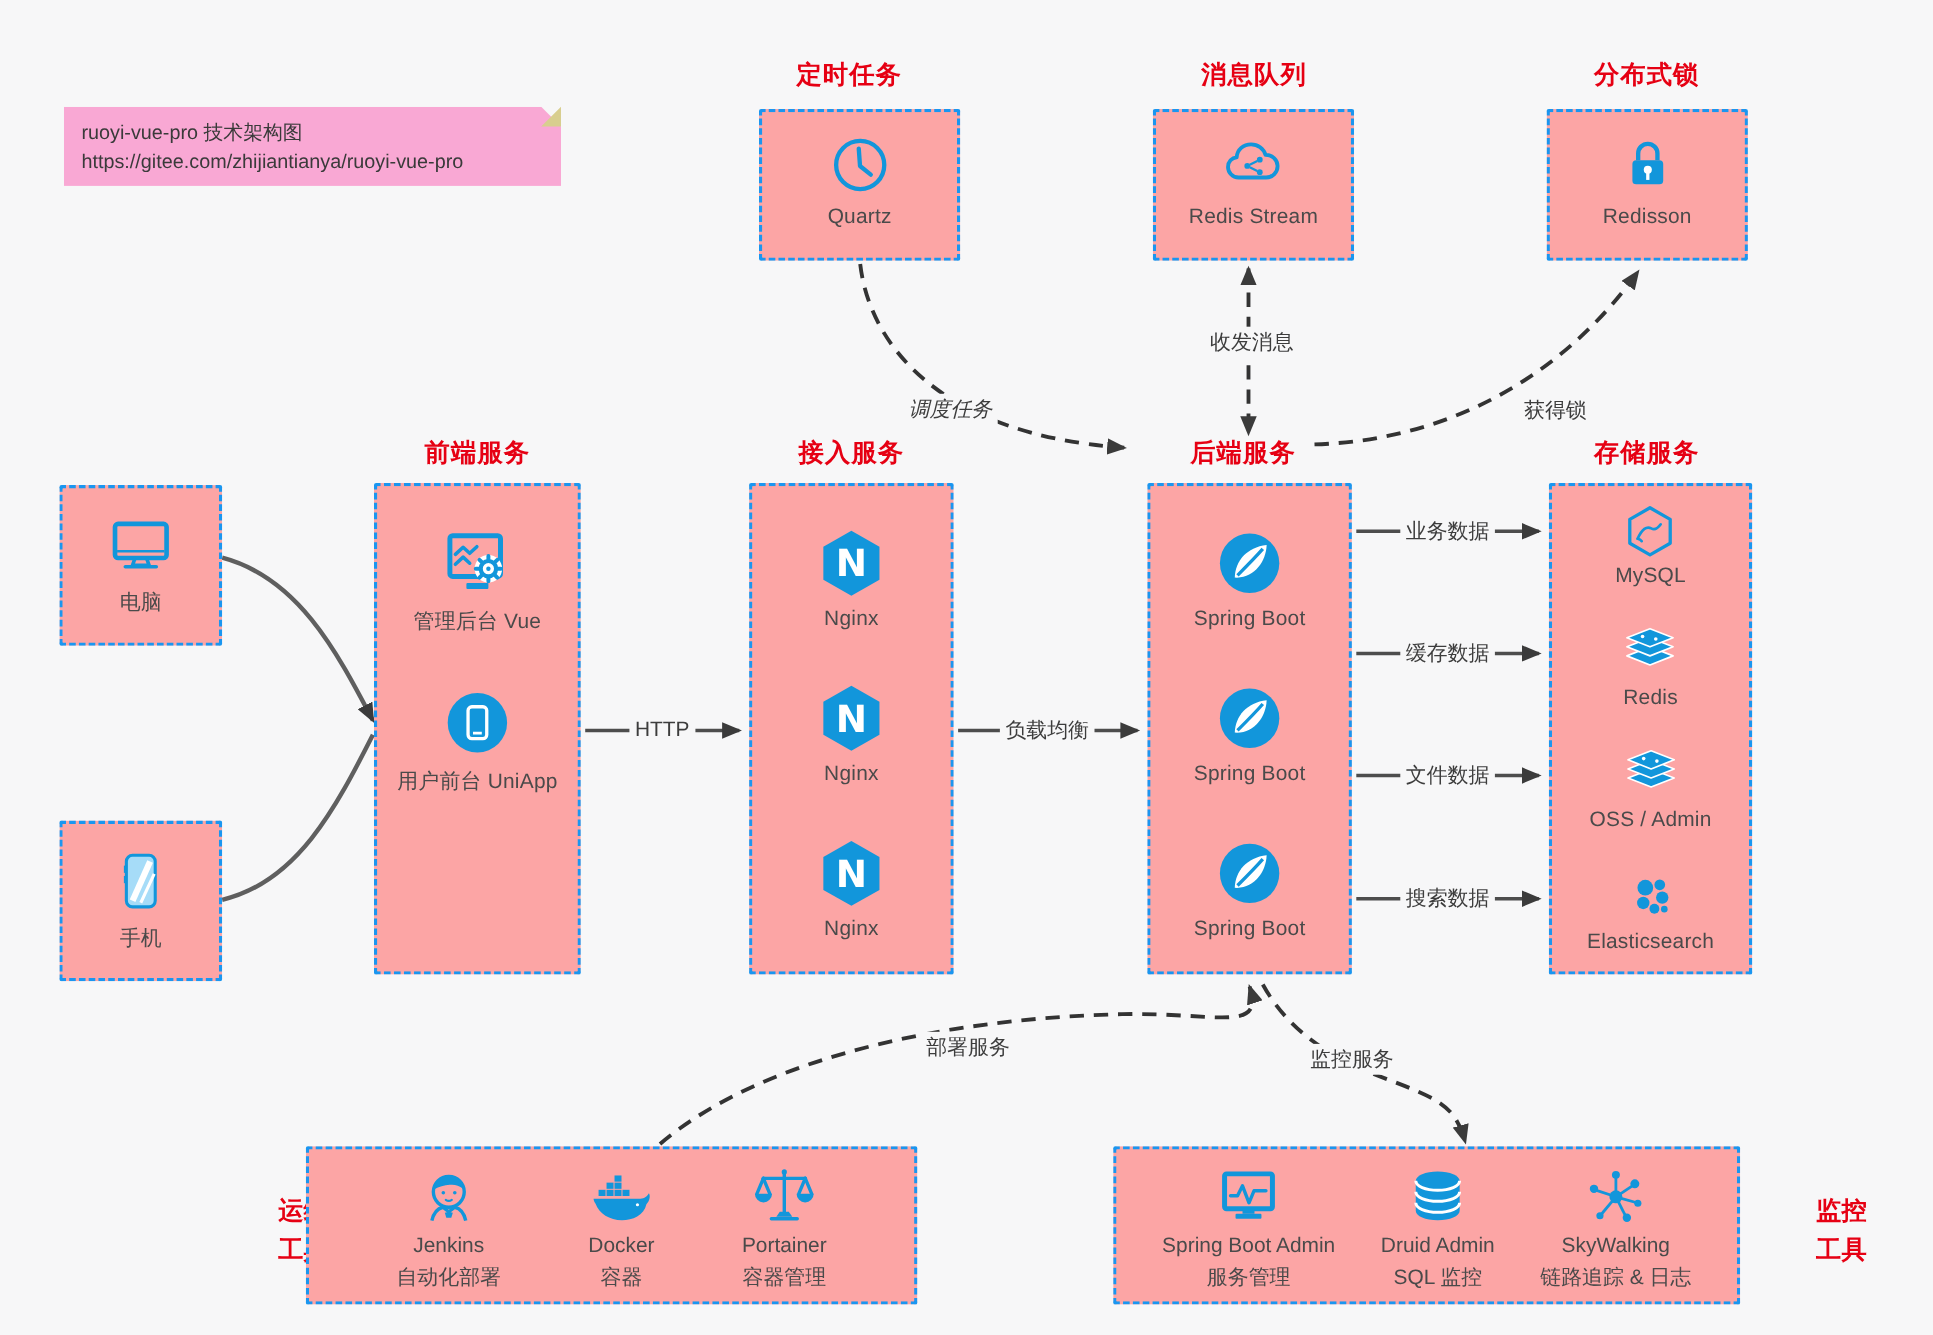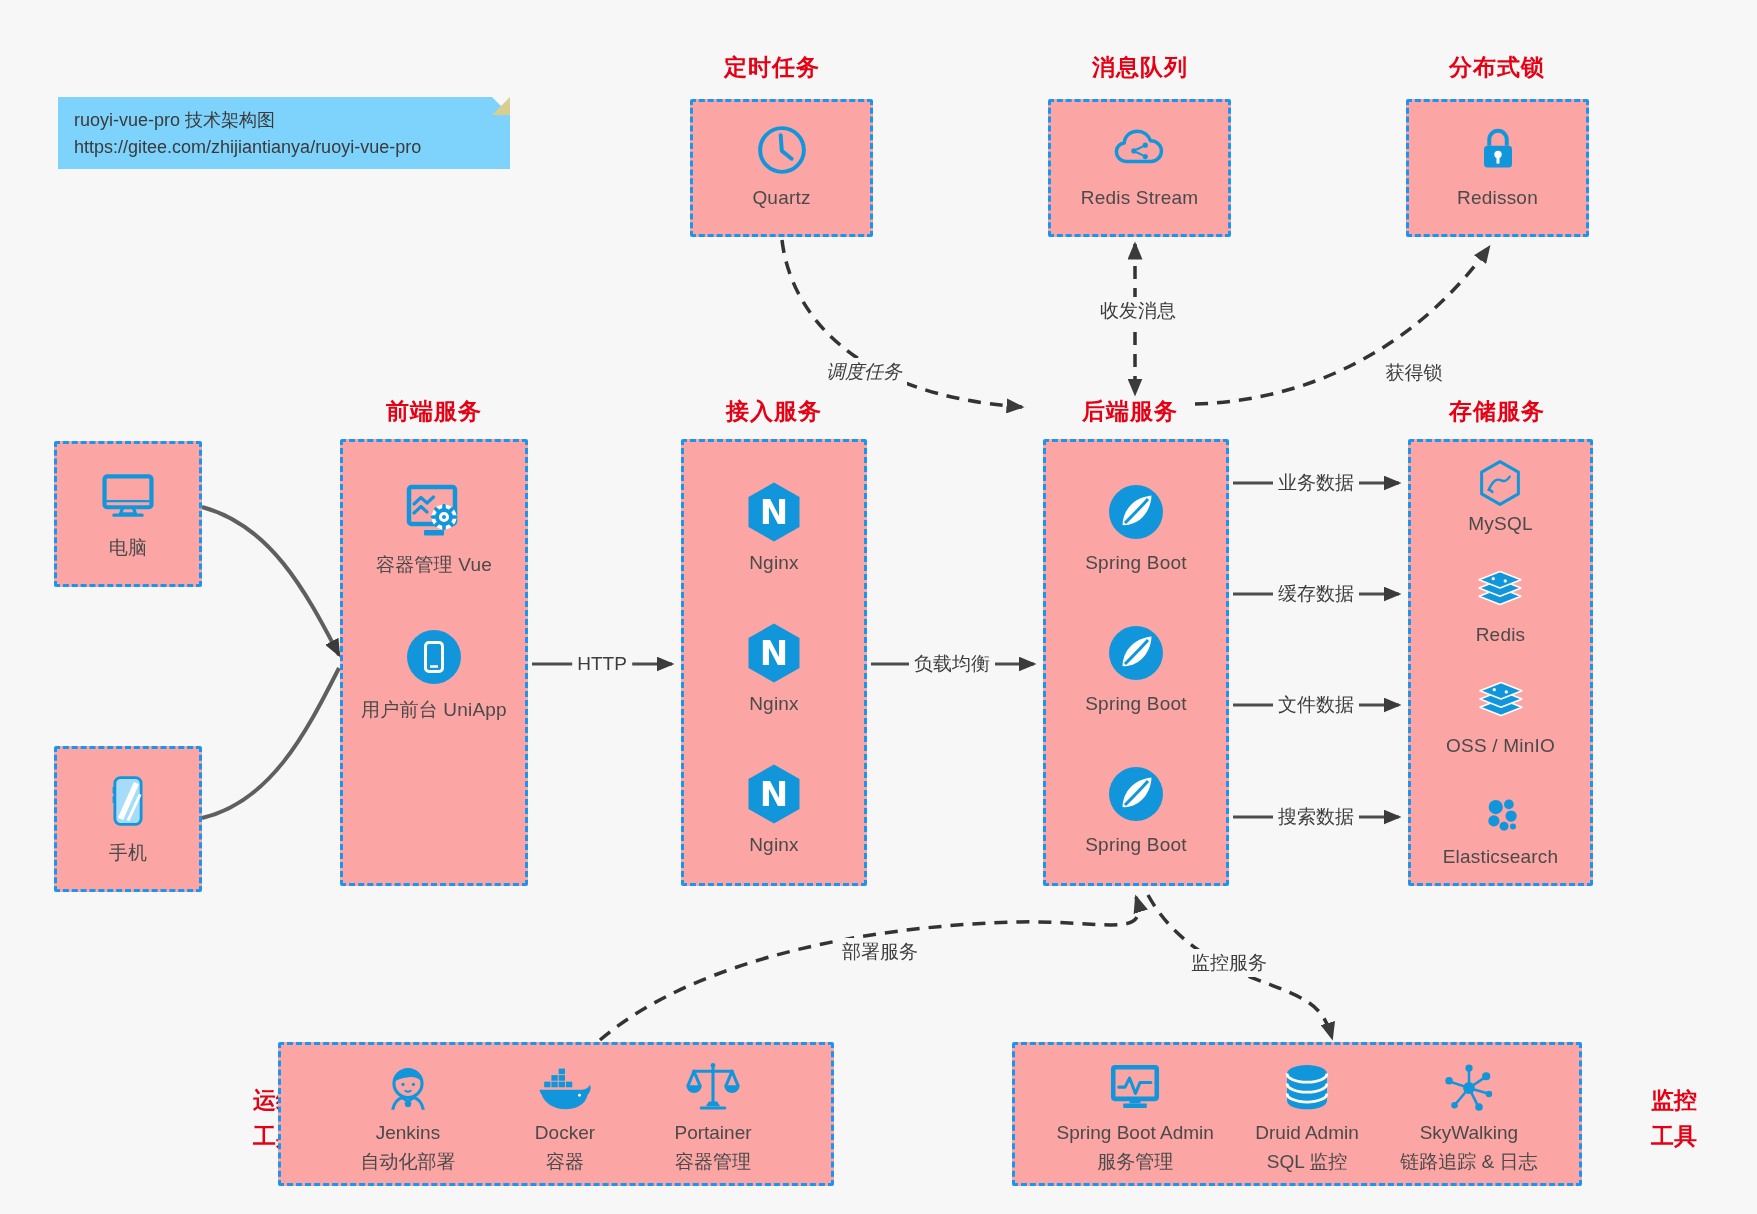--- a/index.html
+++ b/index.html
@@ -7,7 +7,7 @@
   .canvas{position:relative;width:1757px;height:1214px;background:#f7f7f8;overflow:hidden;}
 
   
-  .note{position:absolute;left:58px;top:97px;width:452px;height:72px;background:#7dd3fc;
+  .note{position:absolute;left:58px;top:97px;width:452px;height:72px;background:#f9a8d4;
         clip-path:polygon(0 0,434px 0,452px 18px,452px 72px,0 72px);}
   .note-fold{position:absolute;right:0;top:0;width:0;height:0;
         border-style:solid;border-width:0 0 18px 18px;border-color:transparent transparent #d8ce8f transparent;}

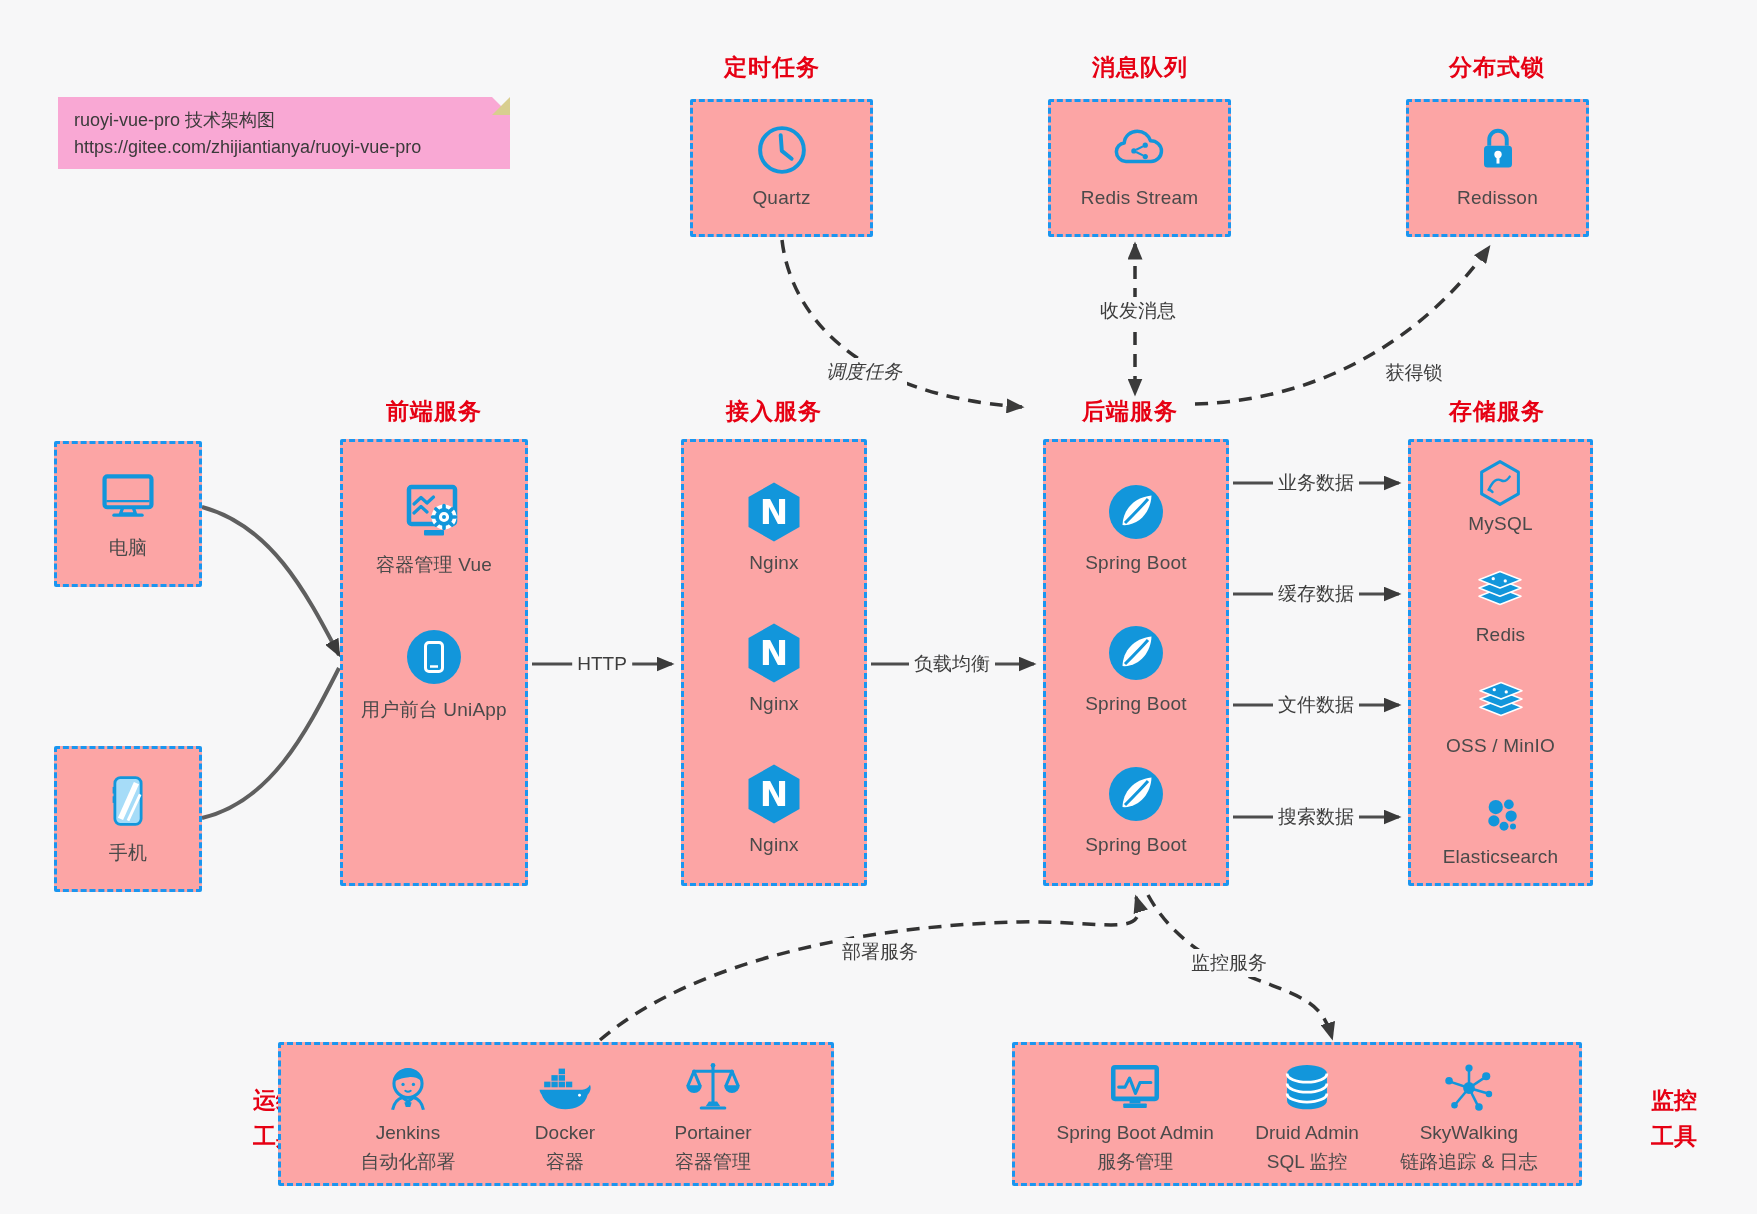--- a/index.html
+++ b/index.html
@@ -286,7 +286,7 @@
       <svg class="icon" width="64" height="64">
           <use href="#i-monitor-gear"></use>
         </svg>
-      <div class="node-label">容器管理 Vue</div>
+      <div class="node-label">管理后台 Vue</div>
     </div>
     <div class="node">
       <svg class="icon" width="64" height="64">

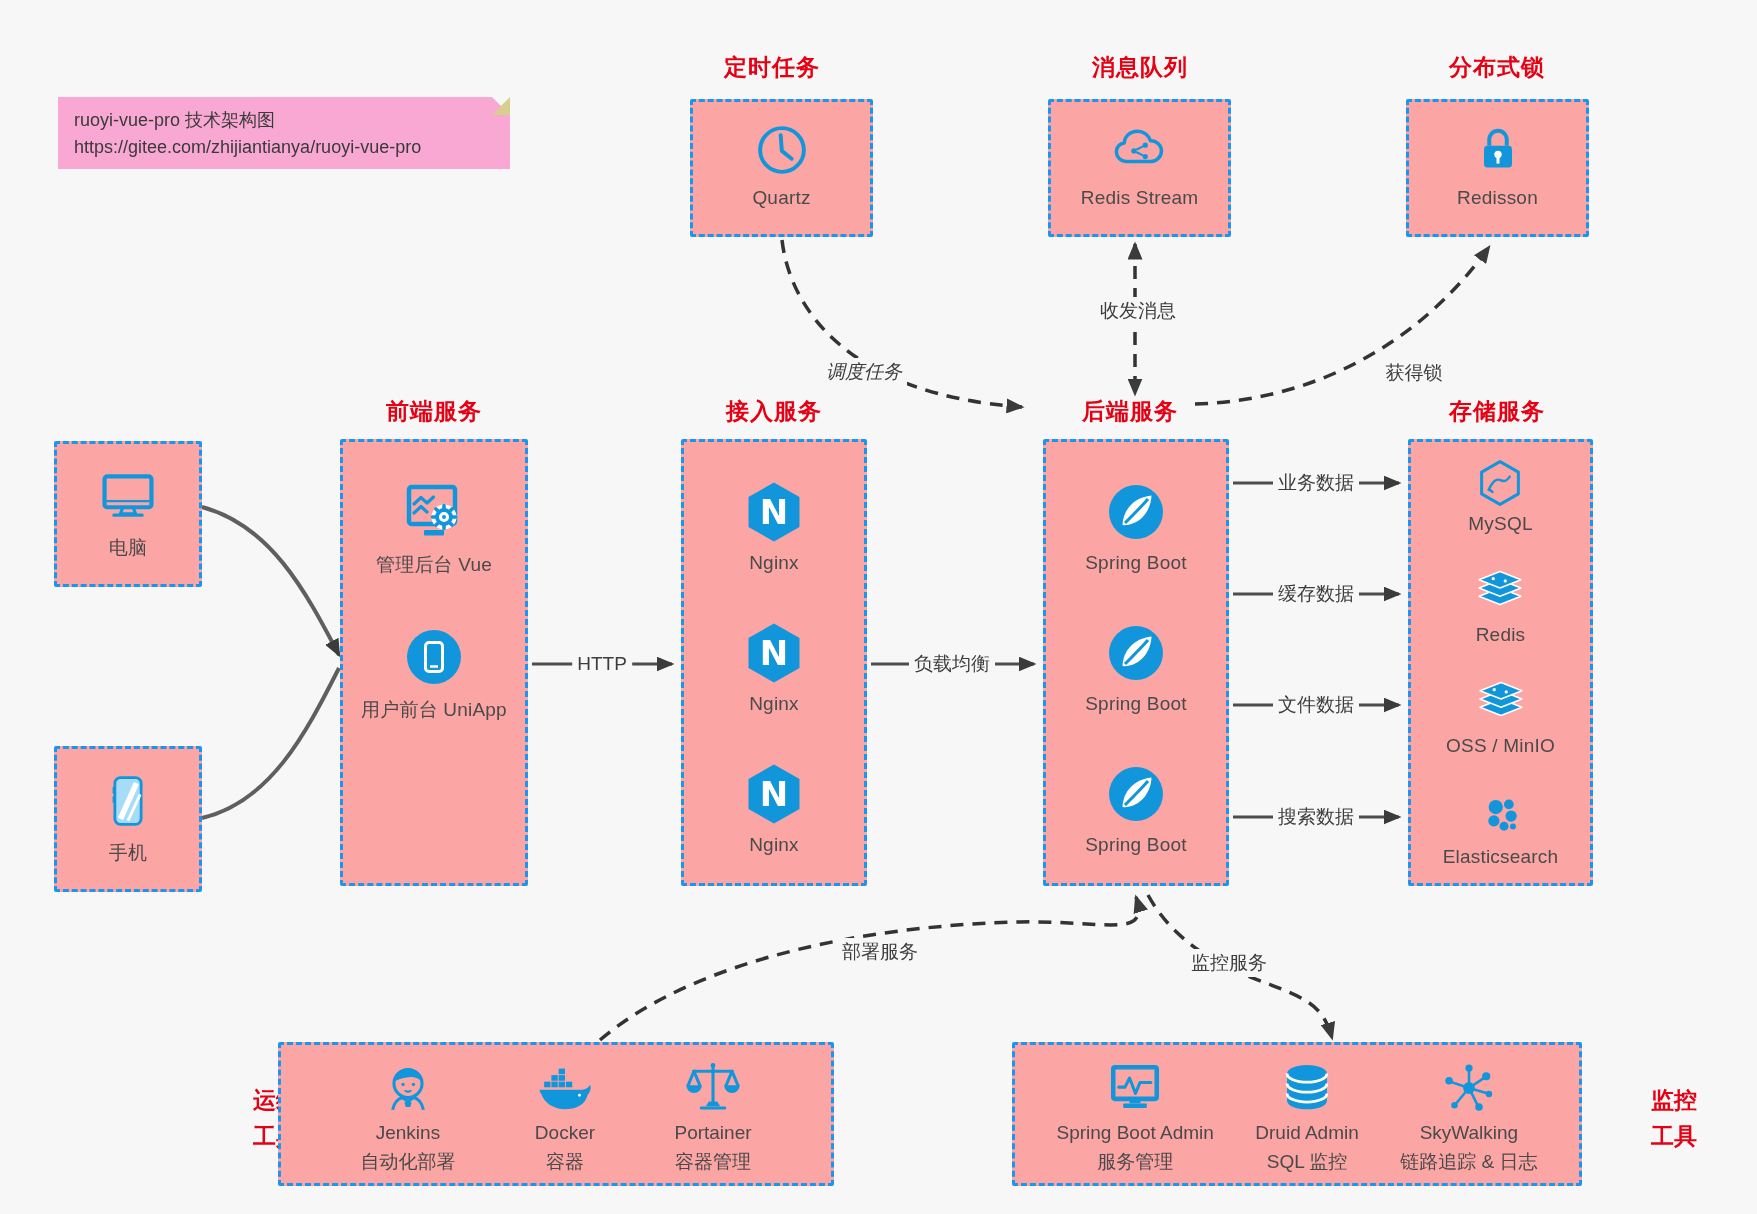--- a/index.html
+++ b/index.html
@@ -355,7 +355,7 @@
       <svg class="icon" width="48" height="48">
           <use href="#i-stack"></use>
         </svg>
-      <div class="node-label">OSS / MinIO</div>
+      <div class="node-label">OSS / Admin</div>
     </div>
     <div class="node node-sm">
       <svg class="icon" width="48" height="48">

